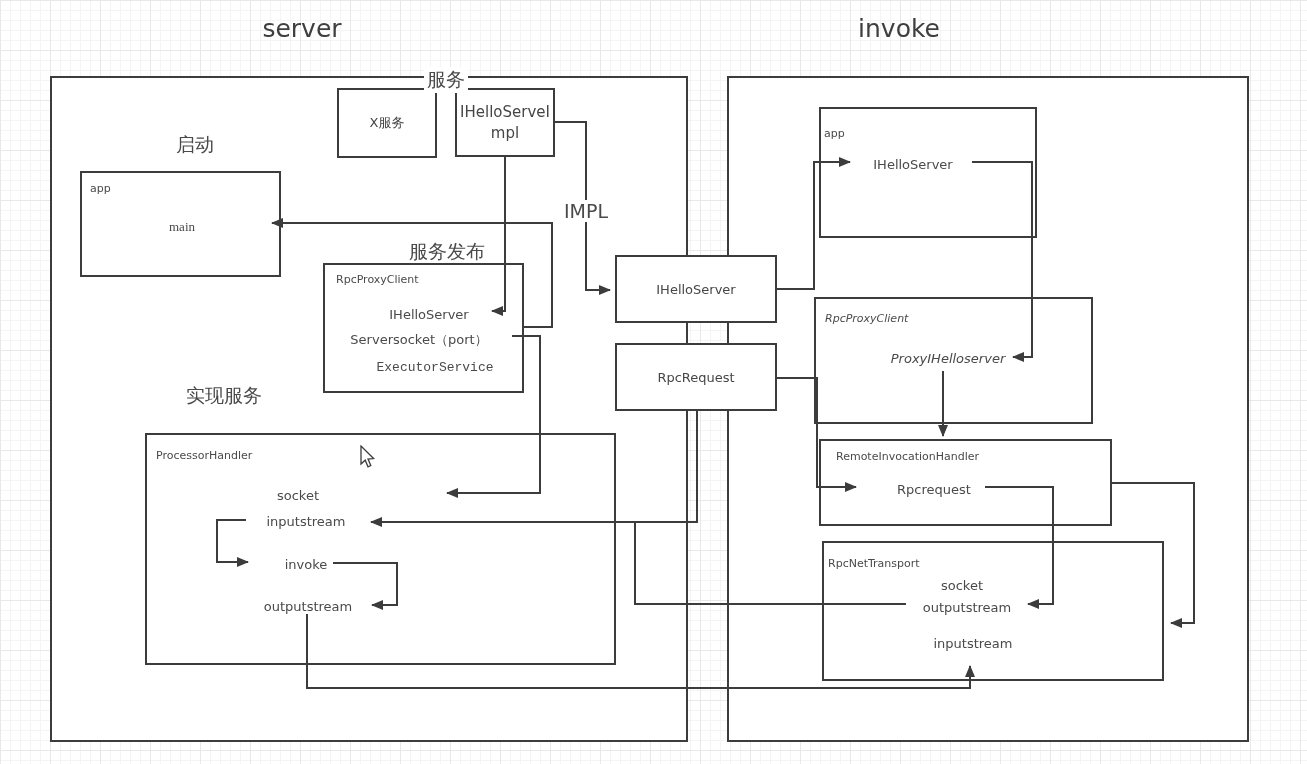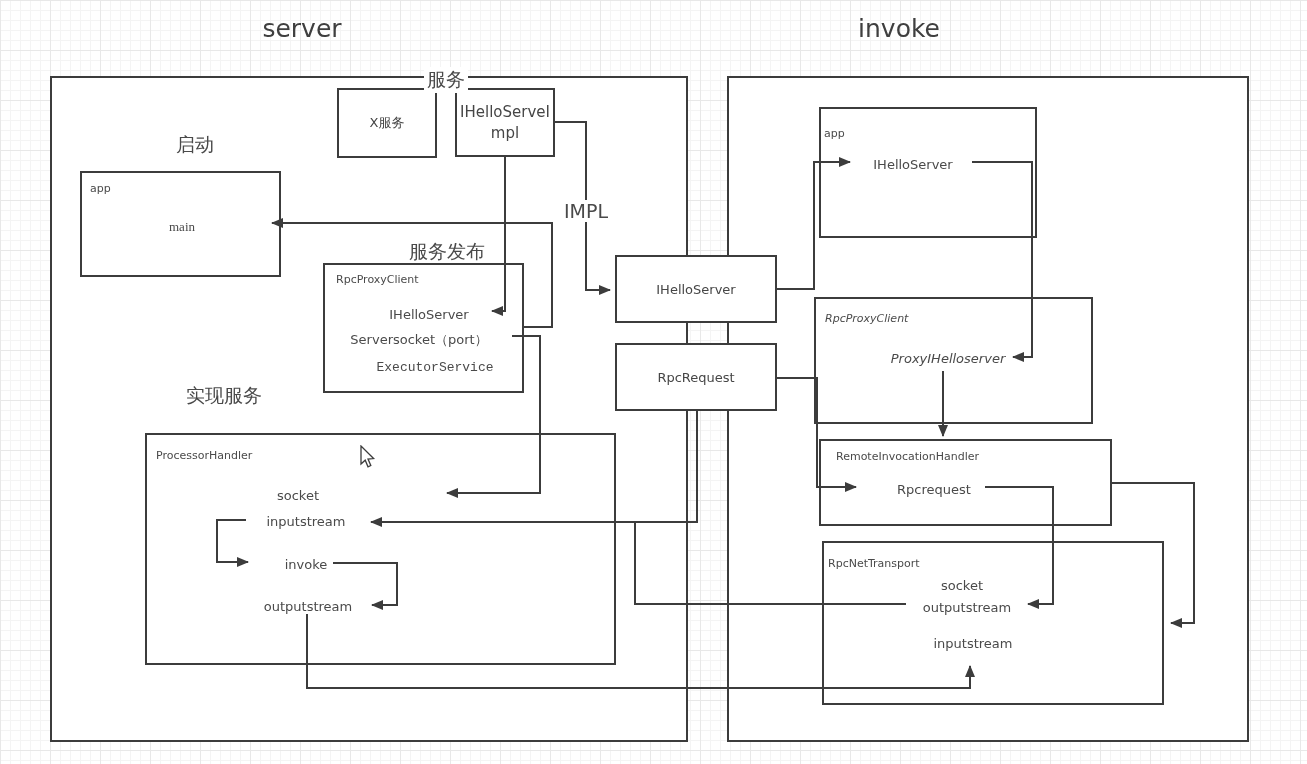--- a/index.html
+++ b/index.html
@@ -98,7 +98,7 @@
     <span class="member" style="left:113px;top:41px;">Rpcrequest</span>
   </div>
 
-  <div class="abs node" style="left:822px;top:541px;width:342px;height:164px;">
+  <div class="abs node" style="left:822px;top:541px;width:342px;height:140px;">
     <span class="corner" style="left:4px;top:14px;">RpcNetTransport</span>
     <span class="member" style="left:138px;top:35px;">socket</span>
     <span class="member" style="left:143px;top:57px;">outputstream</span>

